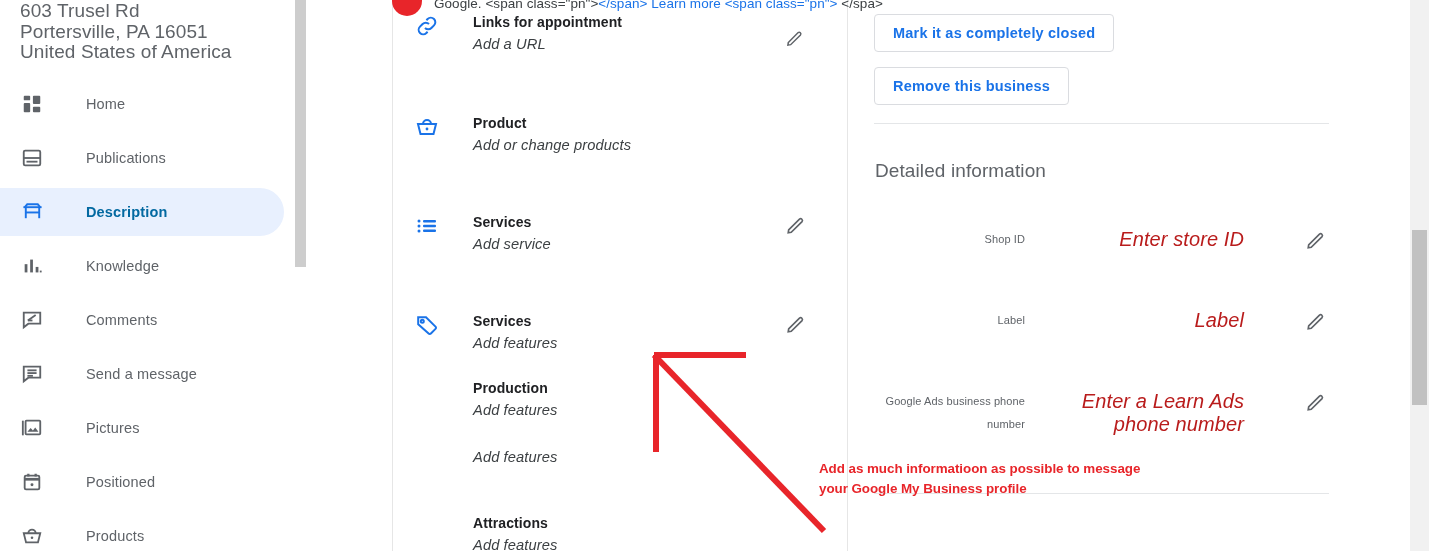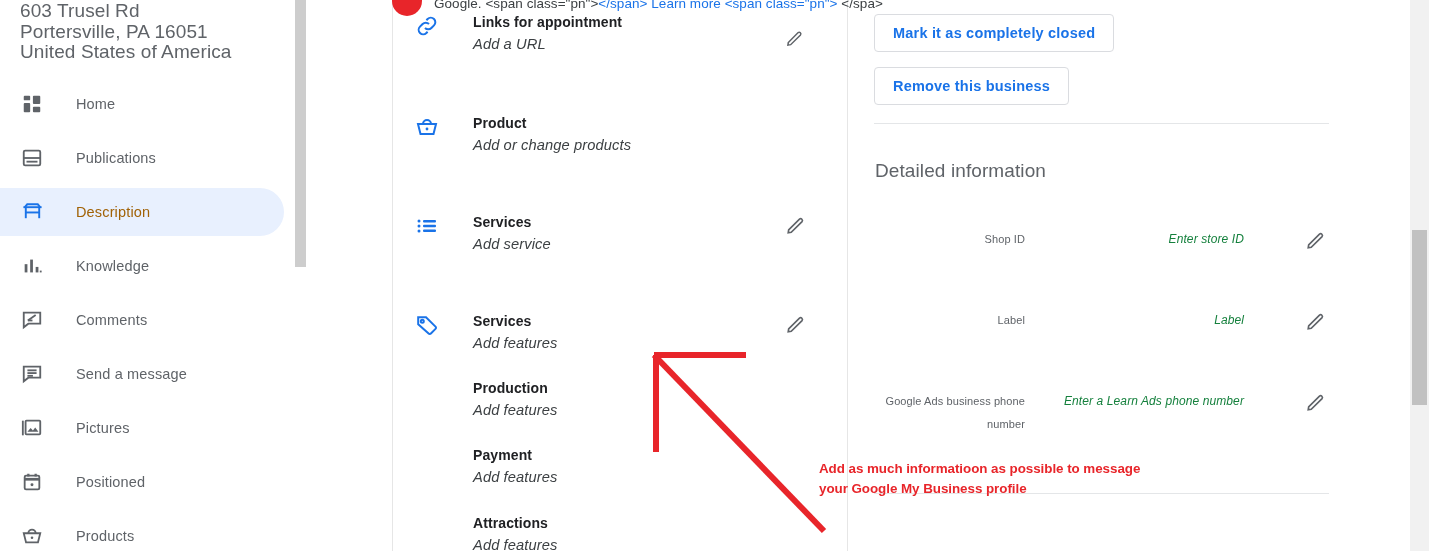--- a/index.html
+++ b/index.html
@@ -48,7 +48,7 @@
     display: flex; align-items: center; justify-content: center;
     color: #5f6368;
   }
-  .nav-item .lbl { margin-left: 32px; white-space: nowrap; }
+  .nav-item .lbl { margin-left: 42px; white-space: nowrap; }
   .nav-item.active {
     background: #e8f0fe;
     color: #a16207;

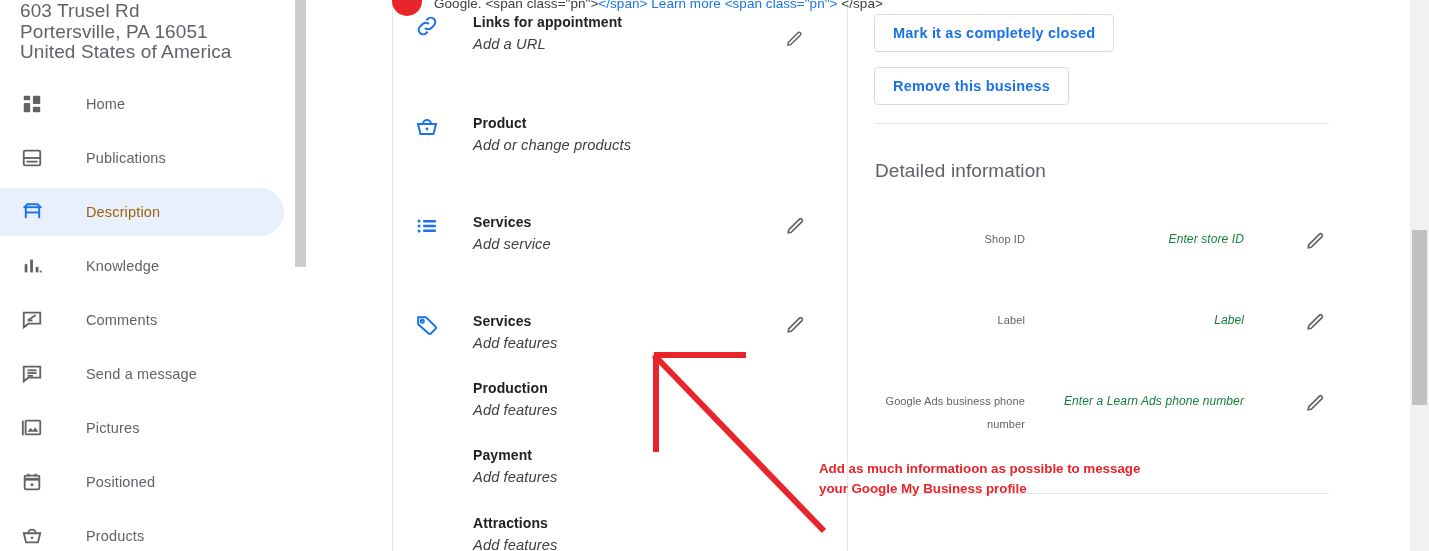--- a/index.html
+++ b/index.html
@@ -51,8 +51,8 @@
   .nav-item .lbl { margin-left: 42px; white-space: nowrap; }
   .nav-item.active {
     background: #e8f0fe;
-    color: #a16207;
-    font-weight: 400;
+    color: #0369a1;
+    font-weight: 700;
   }
   .nav-item.active .ic { color: #1a73e8; }
   .nav-item .ic svg { display:block; }

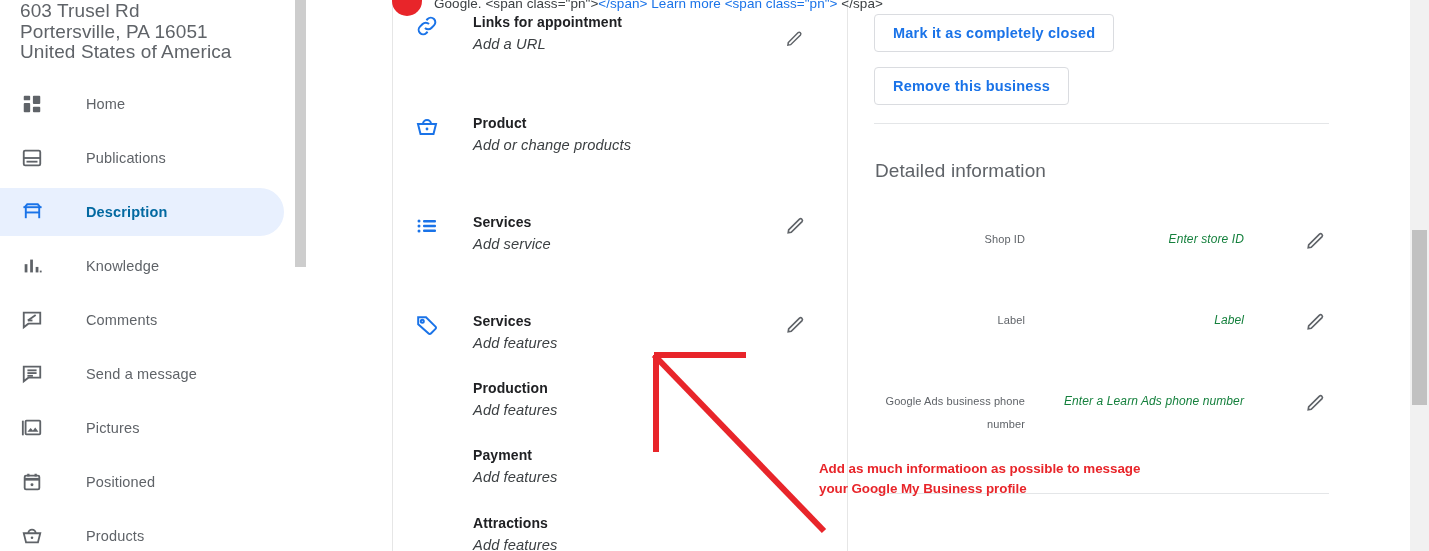--- a/index.html
+++ b/index.html
@@ -169,7 +169,7 @@
   .d-value {
     position: absolute; left: 186px; top: 0;
     width: 210px;
-    font-size: 12px; font-style: italic; color: #15803d;
+    font-size: 20px; font-style: italic; color: #b91c1c;
     line-height: 22.5px; letter-spacing: .1px;
   }
   .d-pencil {

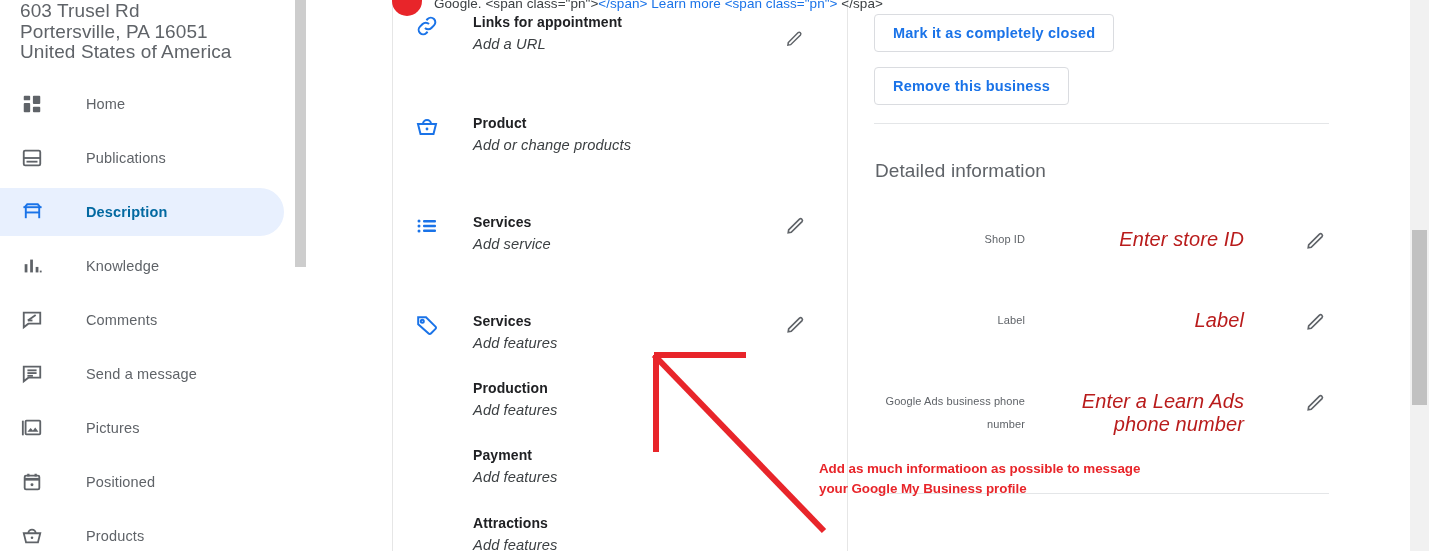--- a/index.html
+++ b/index.html
@@ -427,7 +427,6 @@
     <div class="m-row" style="top:445px;">
       <div class="m-ic"></div>
       <div class="m-txt">
-        <div class="m-title">Payment</div>
         <div class="m-sub">Add features</div>
       </div>
     </div>

